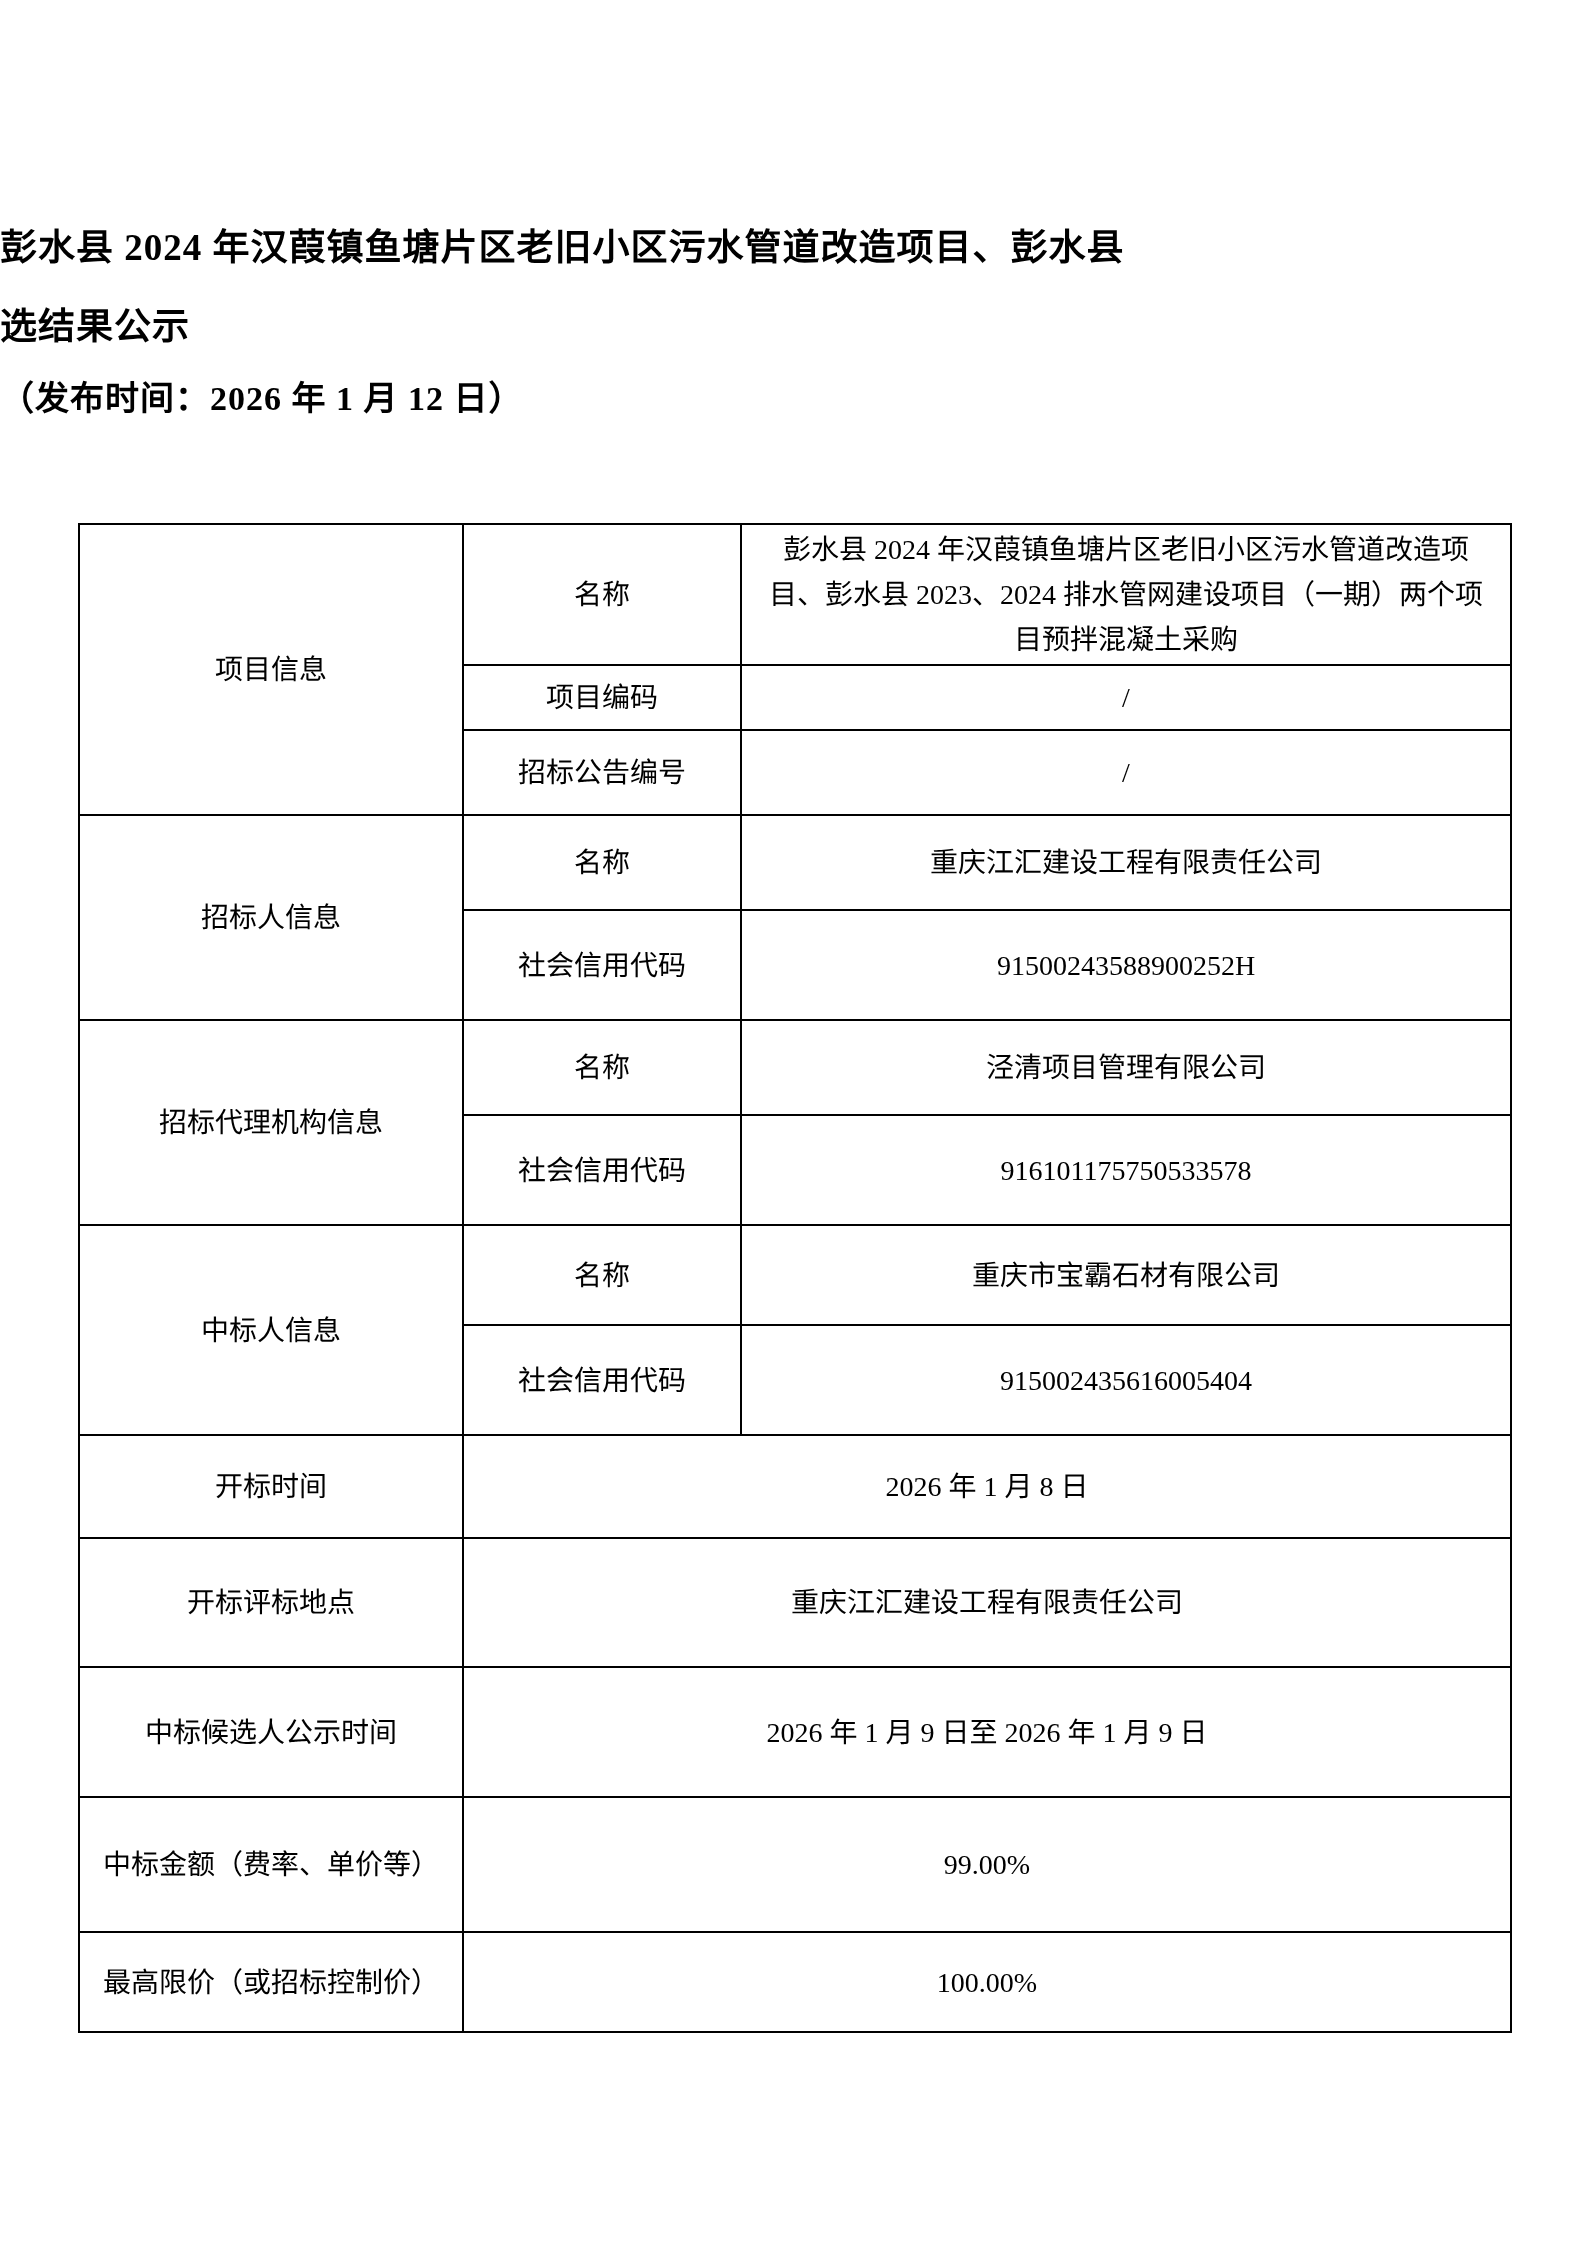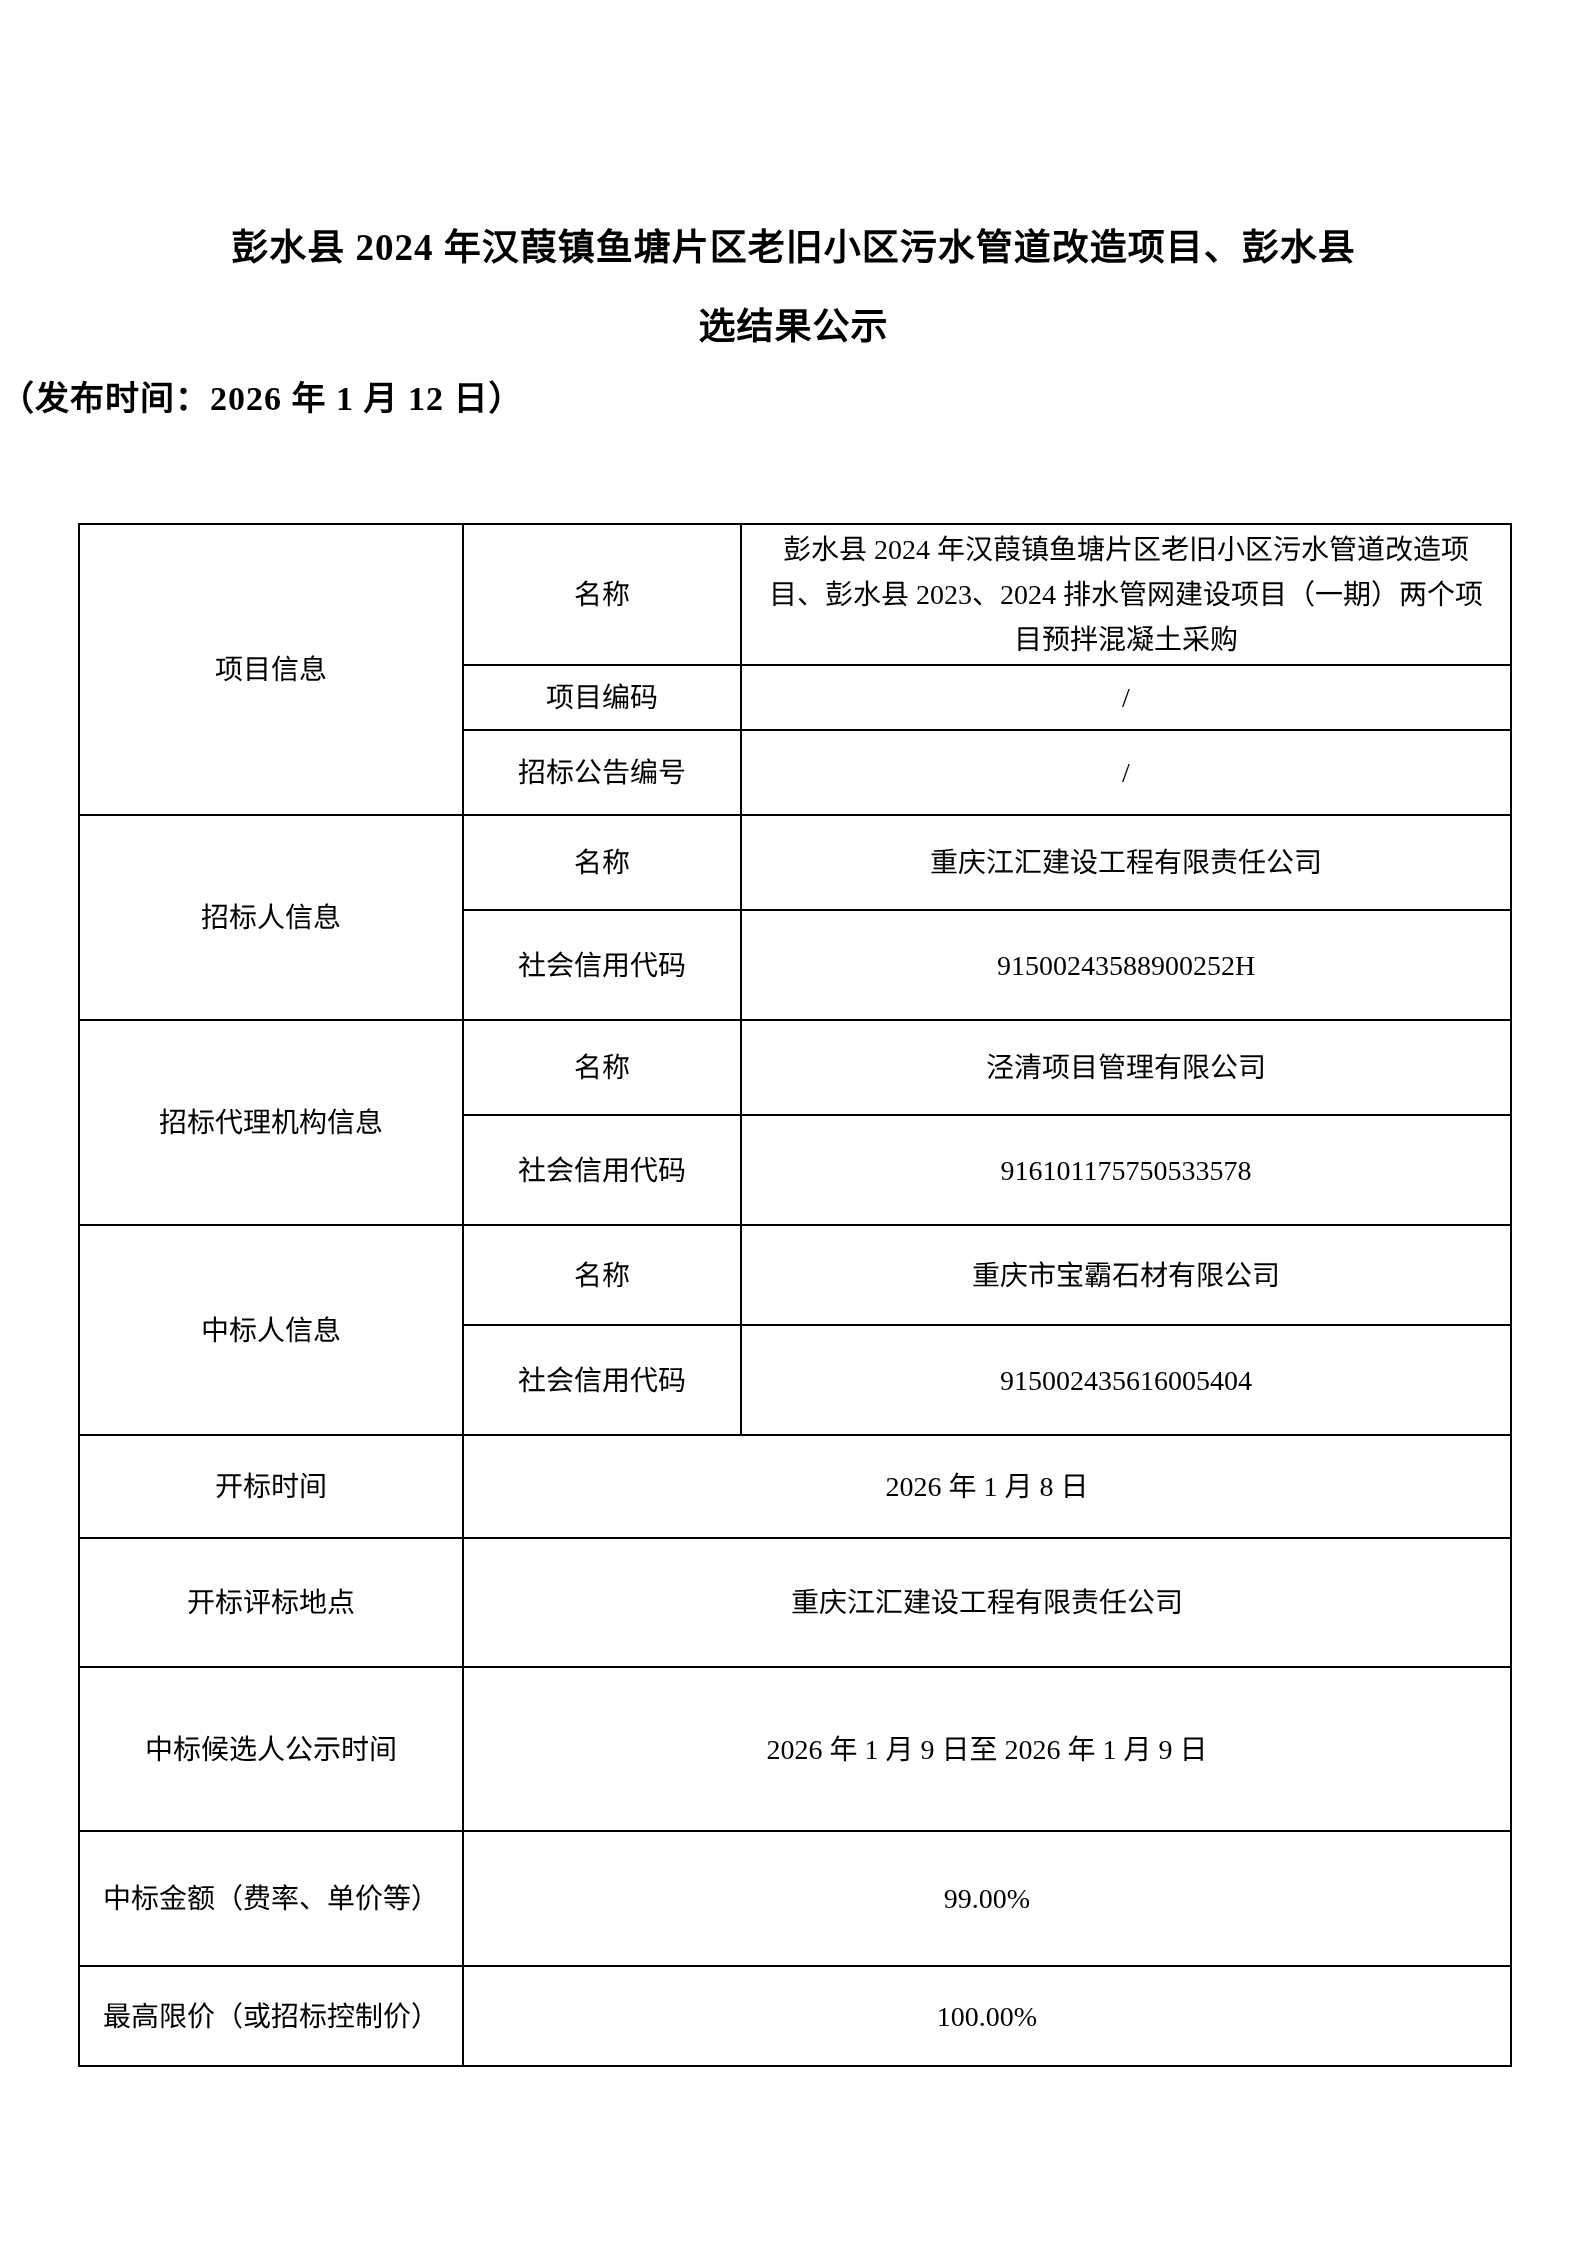--- a/index.html
+++ b/index.html
@@ -18,7 +18,7 @@
   }
   .title-block {
     padding-top: 208px;
-    text-align: center;
+    text-align: left;
     font-size: 37px;
     font-weight: bold;
     line-height: 79px;

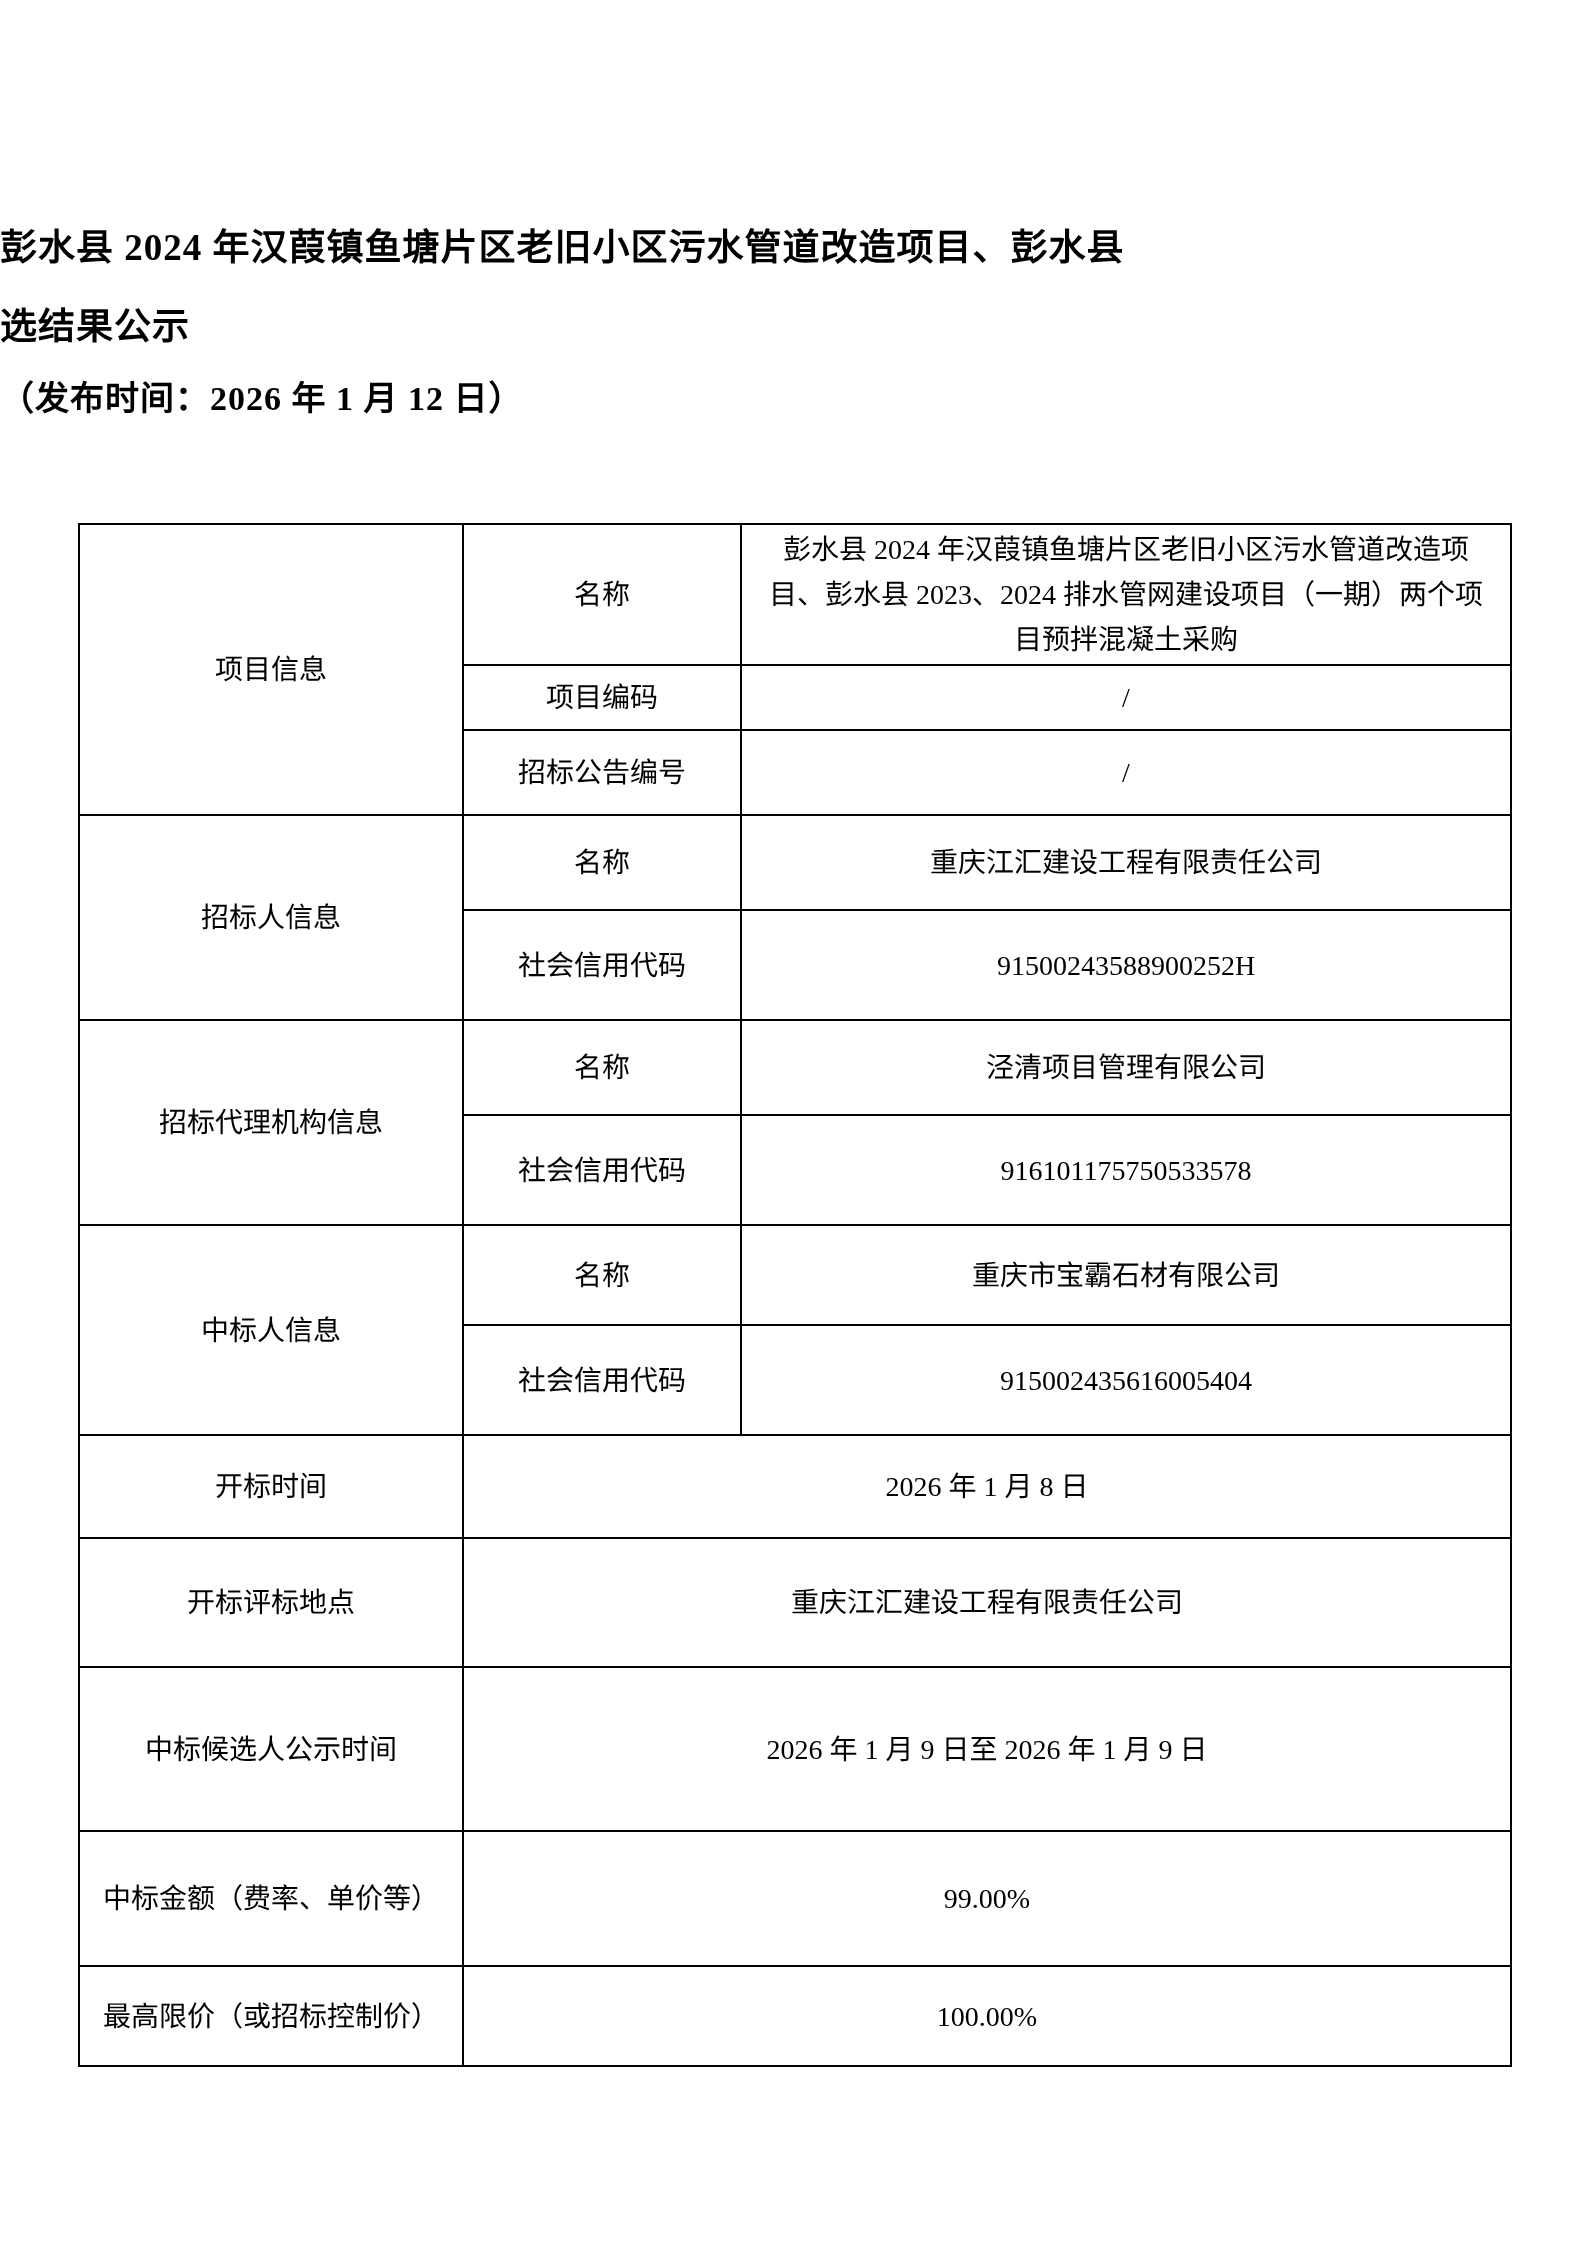--- a/index.html
+++ b/index.html
@@ -64,7 +64,7 @@
   tr.r-wcredit    { height: 110px; }
   tr.r-opentime   { height: 103px; }
   tr.r-openplace  { height: 129px; }
-  tr.r-candidate  { height: 164px; }
+  tr.r-candidate  { height: 130px; }
   tr.r-amount     { height: 135px; }
   tr.r-maxprice   { height: 100px; }
 </style>

